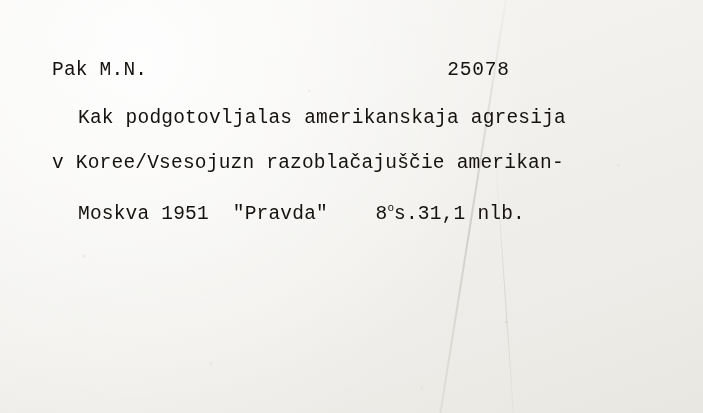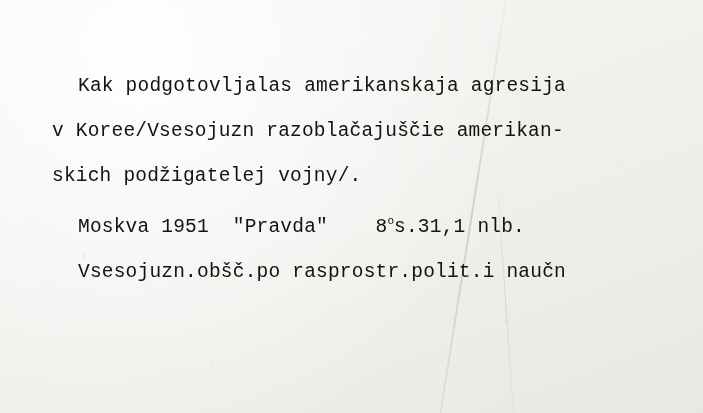--- a/index.html
+++ b/index.html
@@ -102,6 +102,10 @@
 
   <div class="text-block">
 
+    <div class="header-row">
+      <span class="author">Pak M.N.</span>
+      <span class="shelfmark">25078</span>
+    </div>
 
     <div class="body-line indent">Kak podgotovljalas amerikanskaja agresija</div>
     <div class="body-line">v Koree/Vsesojuzn razoblačajuščie amerikan-</div>

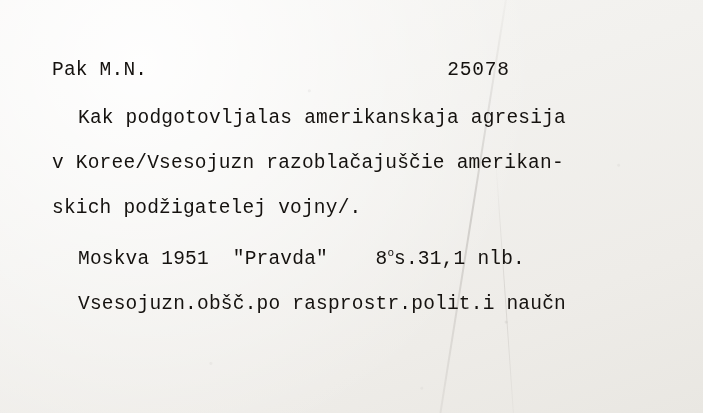--- a/index.html
+++ b/index.html
@@ -109,7 +109,6 @@
 
     <div class="body-line indent">Kak podgotovljalas amerikanskaja agresija</div>
     <div class="body-line">v Koree/Vsesojuzn razoblačajuščie amerikan-</div>
-    <div class="body-line">skich podžigatelej vojny/.</div>
 
     <div class="body-line indent"><span>Moskva 1951  "Pravda"    8</span><span class="sup">o</span><span>s.31,1 nlb.</span></div>
 

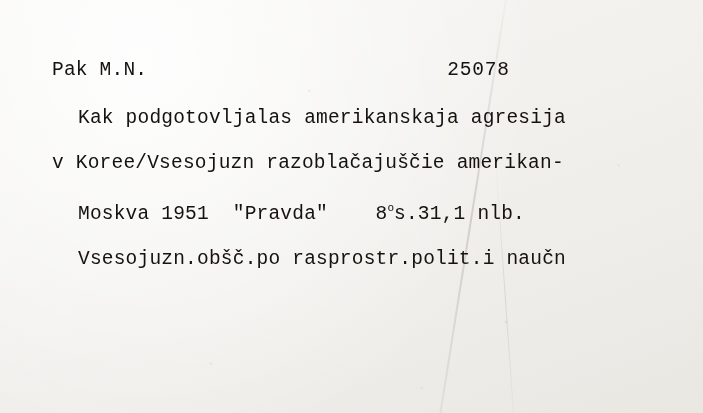--- a/index.html
+++ b/index.html
@@ -112,7 +112,6 @@
 
     <div class="body-line indent"><span>Moskva 1951  "Pravda"    8</span><span class="sup">o</span><span>s.31,1 nlb.</span></div>
 
-    <div class="body-line indent">Vsesojuzn.obšč.po rasprostr.polit.i naučn</div>
 
   </div>
 </div>

